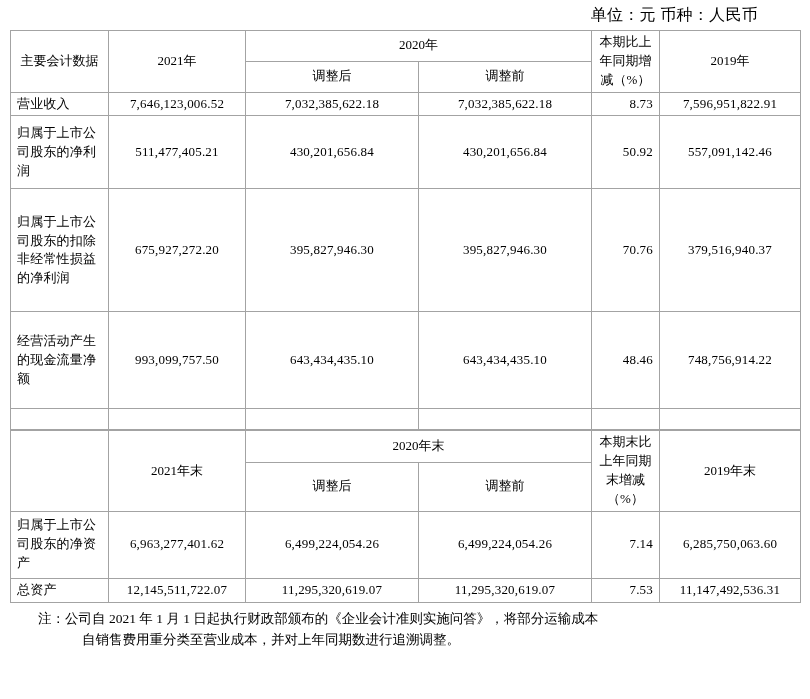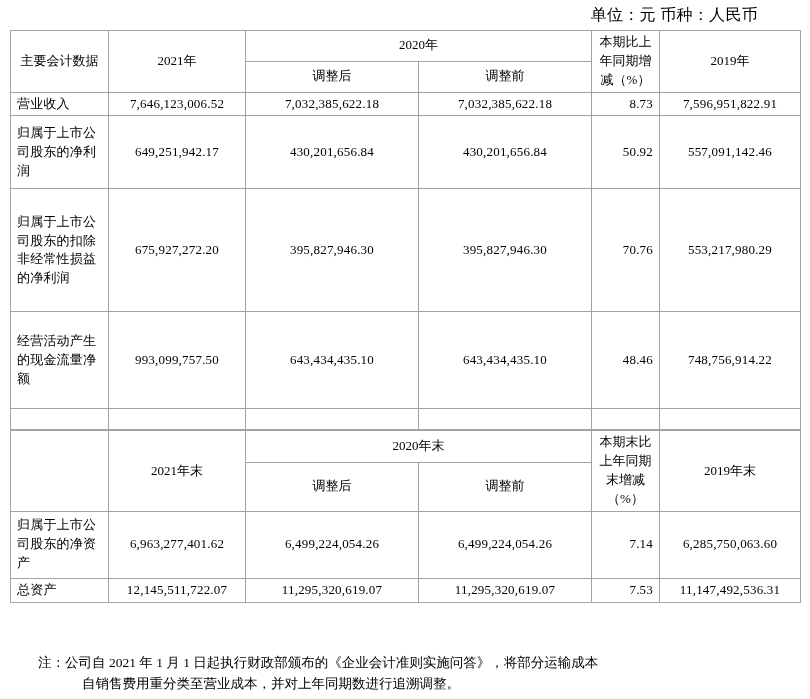--- a/index.html
+++ b/index.html
@@ -119,7 +119,7 @@
 
       <tr>
         <td class="lbl" style="height:68px">归属于上市公司股东的净利润</td>
-        <td class="num">649,251,942.17</td>
+        <td class="num">511,477,405.21</td>
         <td class="num">430,201,656.84</td>
         <td class="num">430,201,656.84</td>
         <td class="num pct">50.92</td>

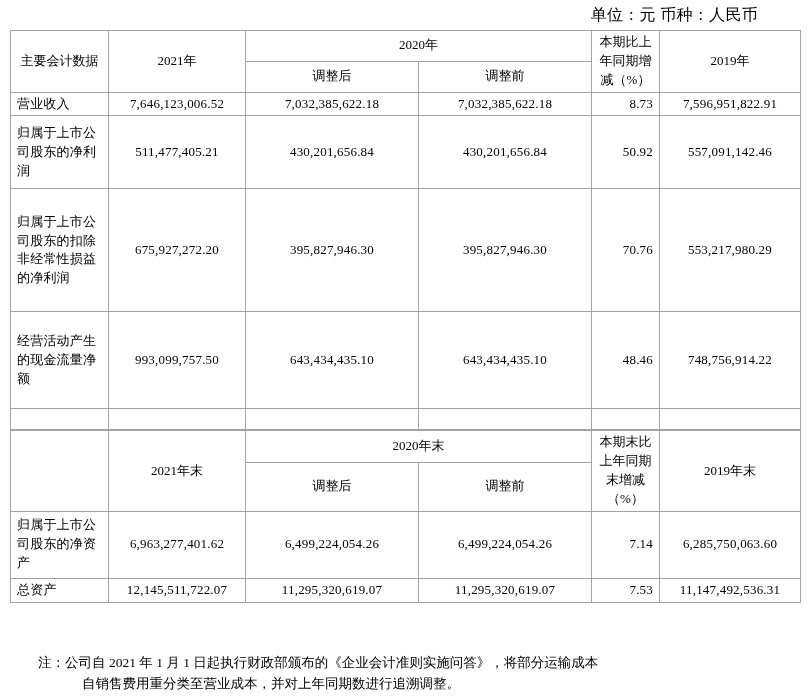--- a/index.html
+++ b/index.html
@@ -132,7 +132,7 @@
         <td class="num">395,827,946.30</td>
         <td class="num">395,827,946.30</td>
         <td class="num pct">70.76</td>
-        <td class="num">553,217,980.29</td>
+        <td class="num">379,516,940.37</td>
       </tr>
 
       <tr>

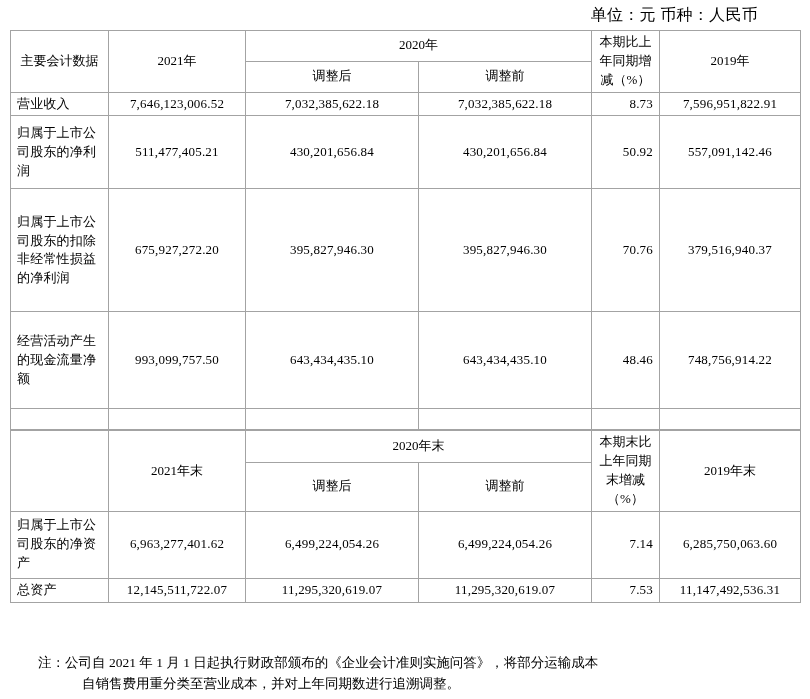--- a/index.html
+++ b/index.html
@@ -75,7 +75,7 @@
     line-height: 1.6;
     padding: 5px 0 0 0;
   }
-  .note .l1 { padding-left: 28px; text-indent: 0; margin-top: 44px; }
+  .note .l1 { padding-left: 28px; text-indent: 0; }
   .note .l2 { padding-left: 72px; }
   .nowrapcell { white-space: nowrap; }
 </style>

